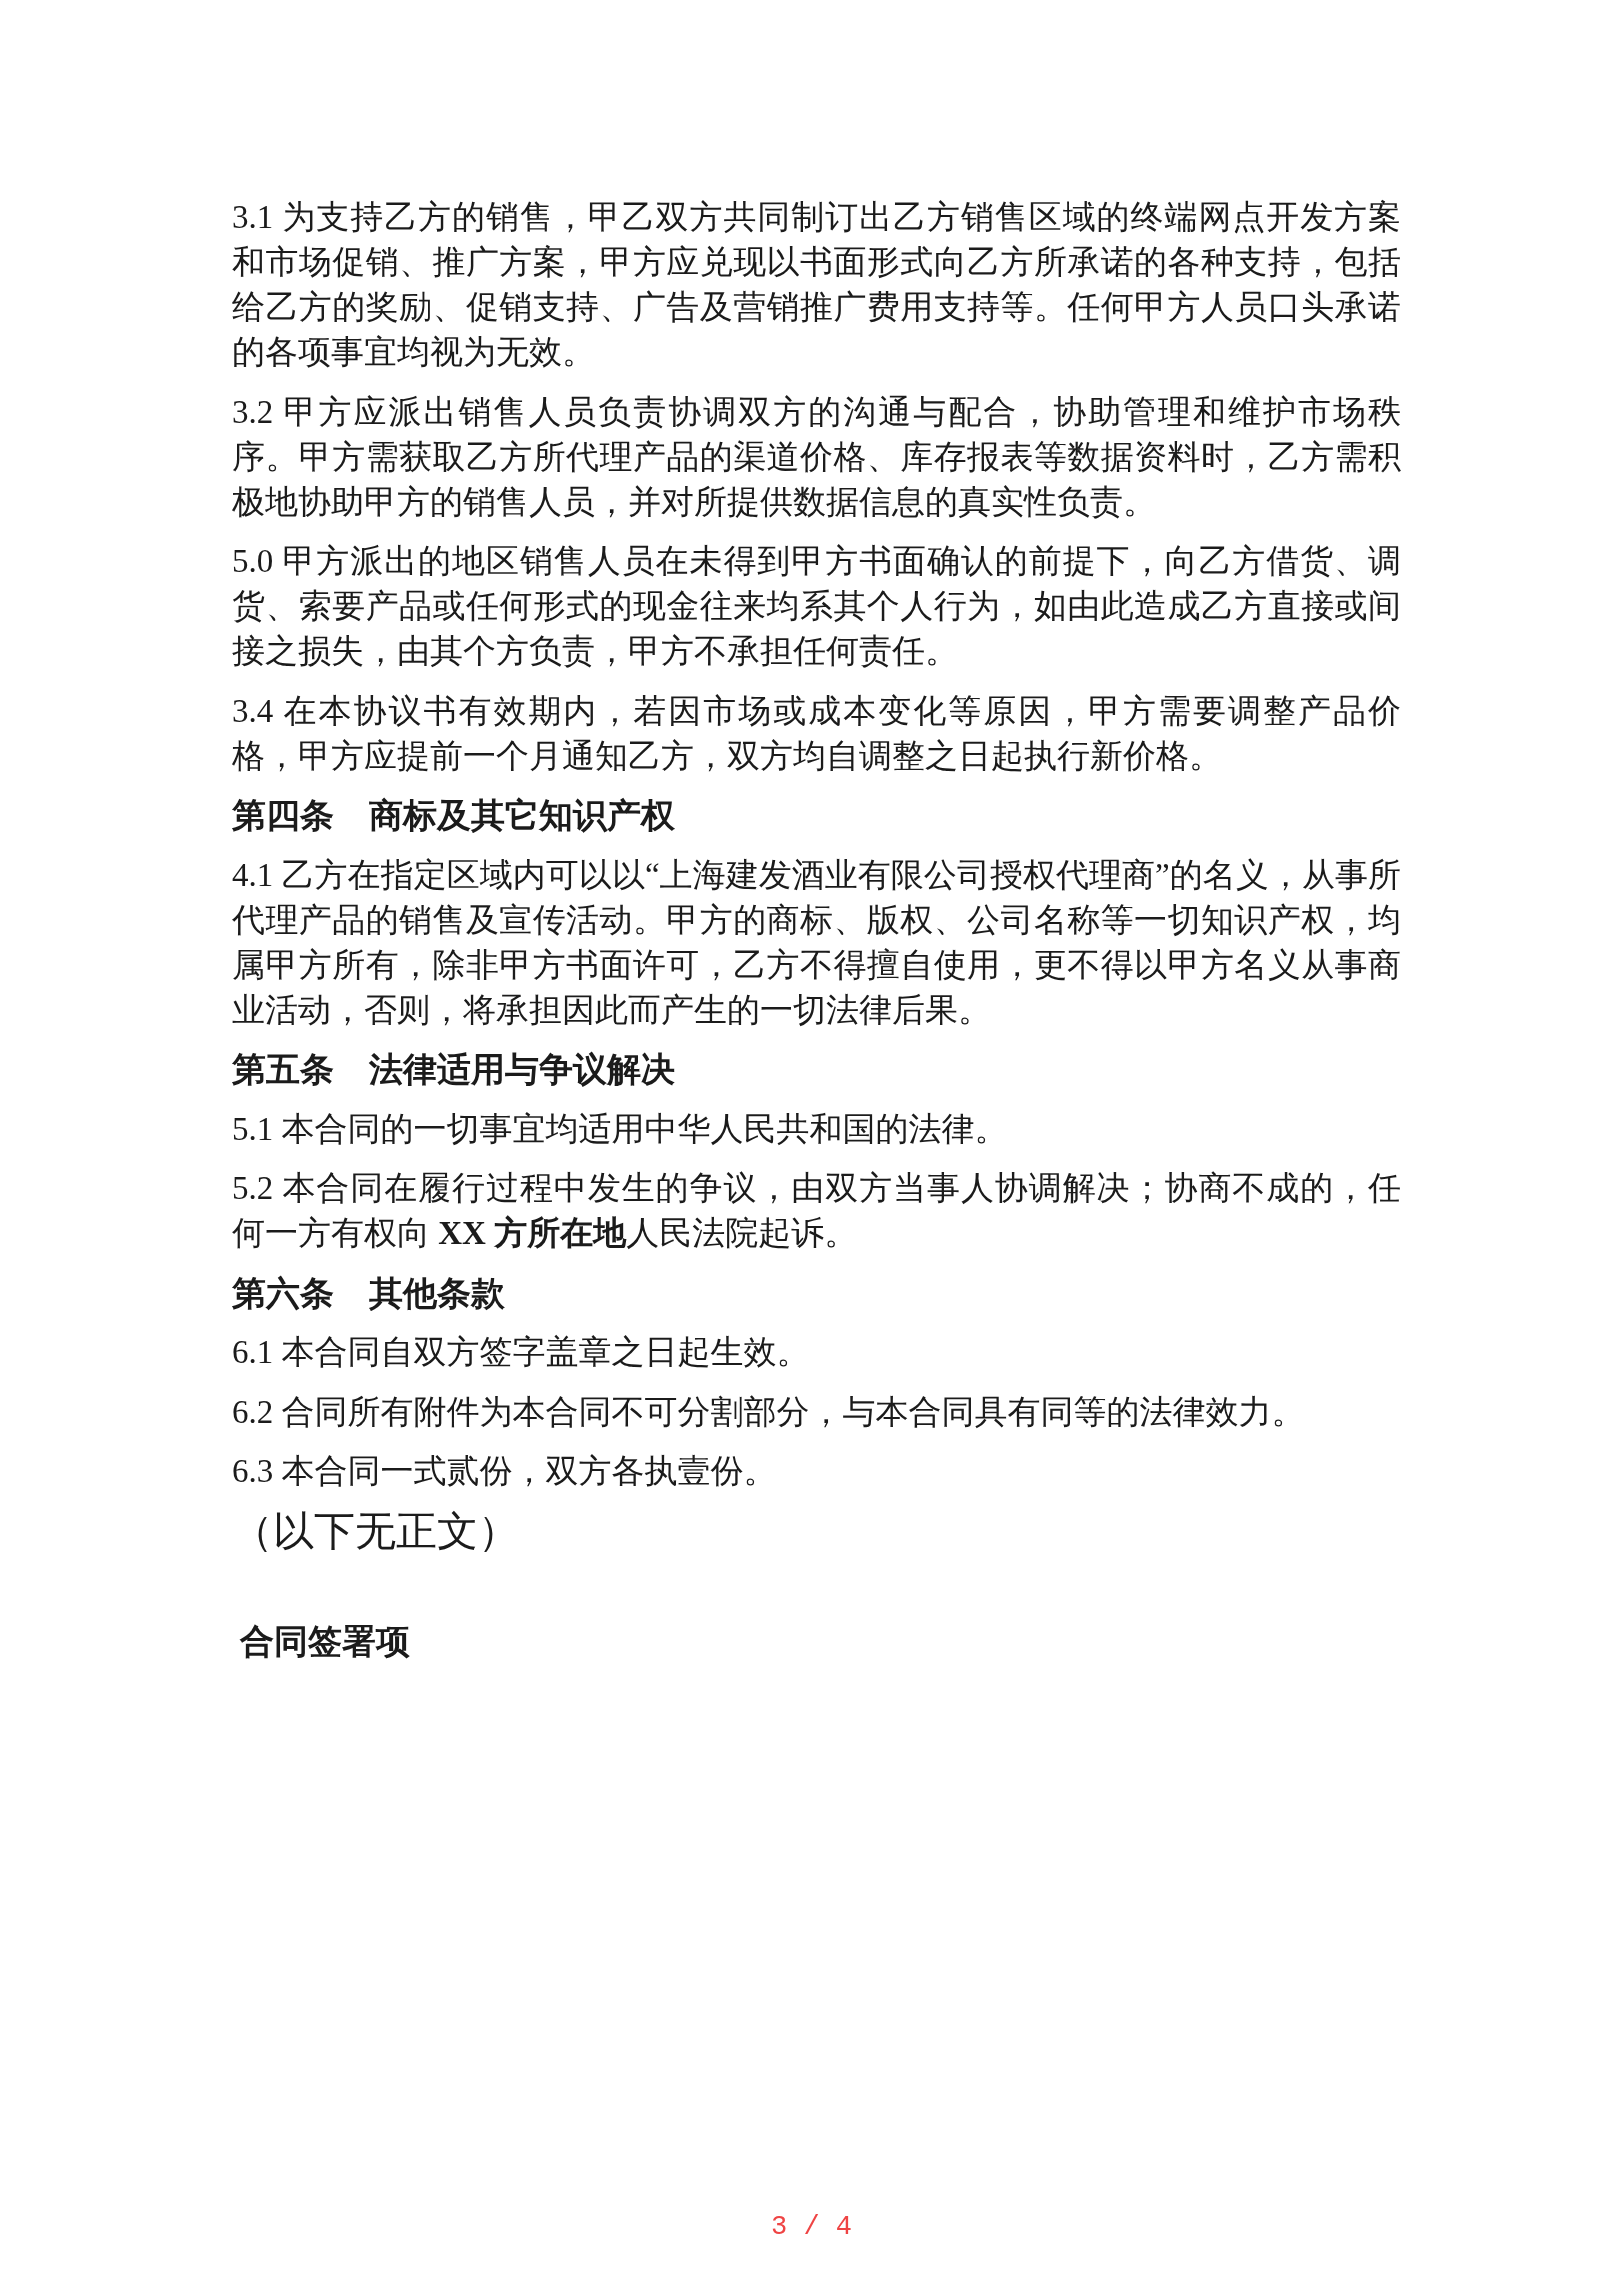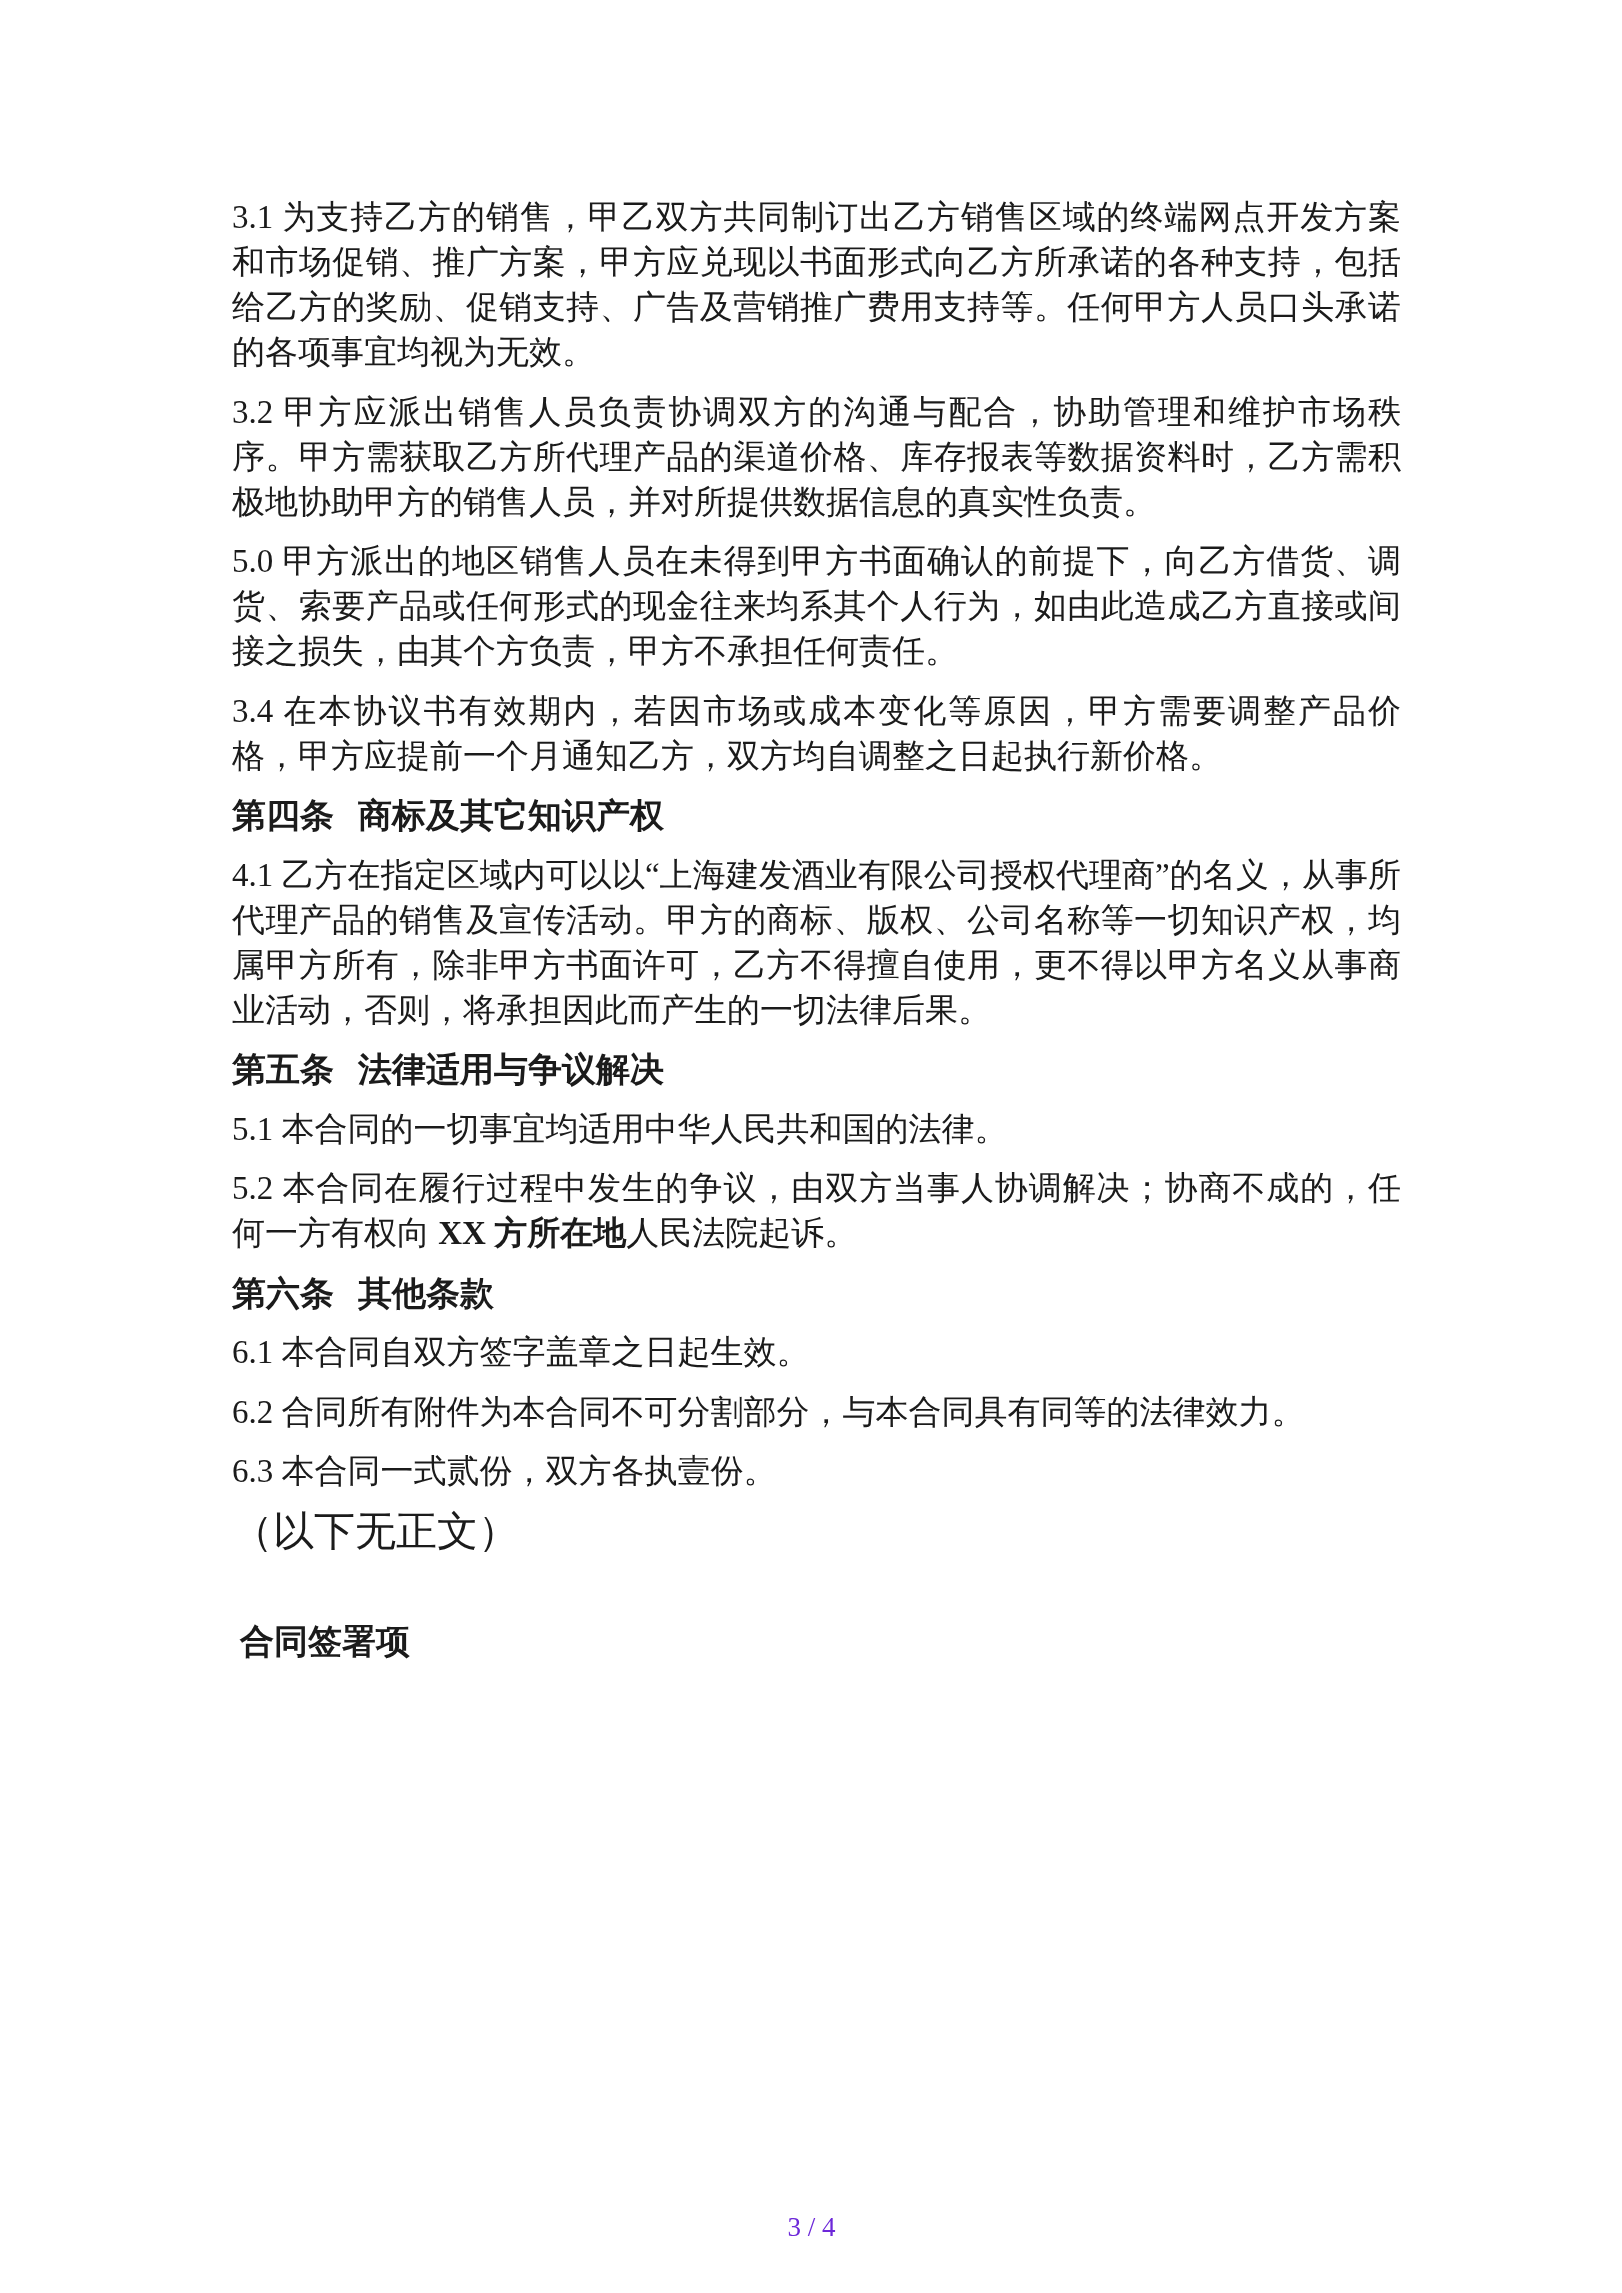--- a/index.html
+++ b/index.html
@@ -38,7 +38,7 @@
   }
   .heading .sec-num {
     display: inline-block;
-    margin-right: 24px;
+    margin-right: 35px;
   }
   .bold-run {
     font-weight: bold;

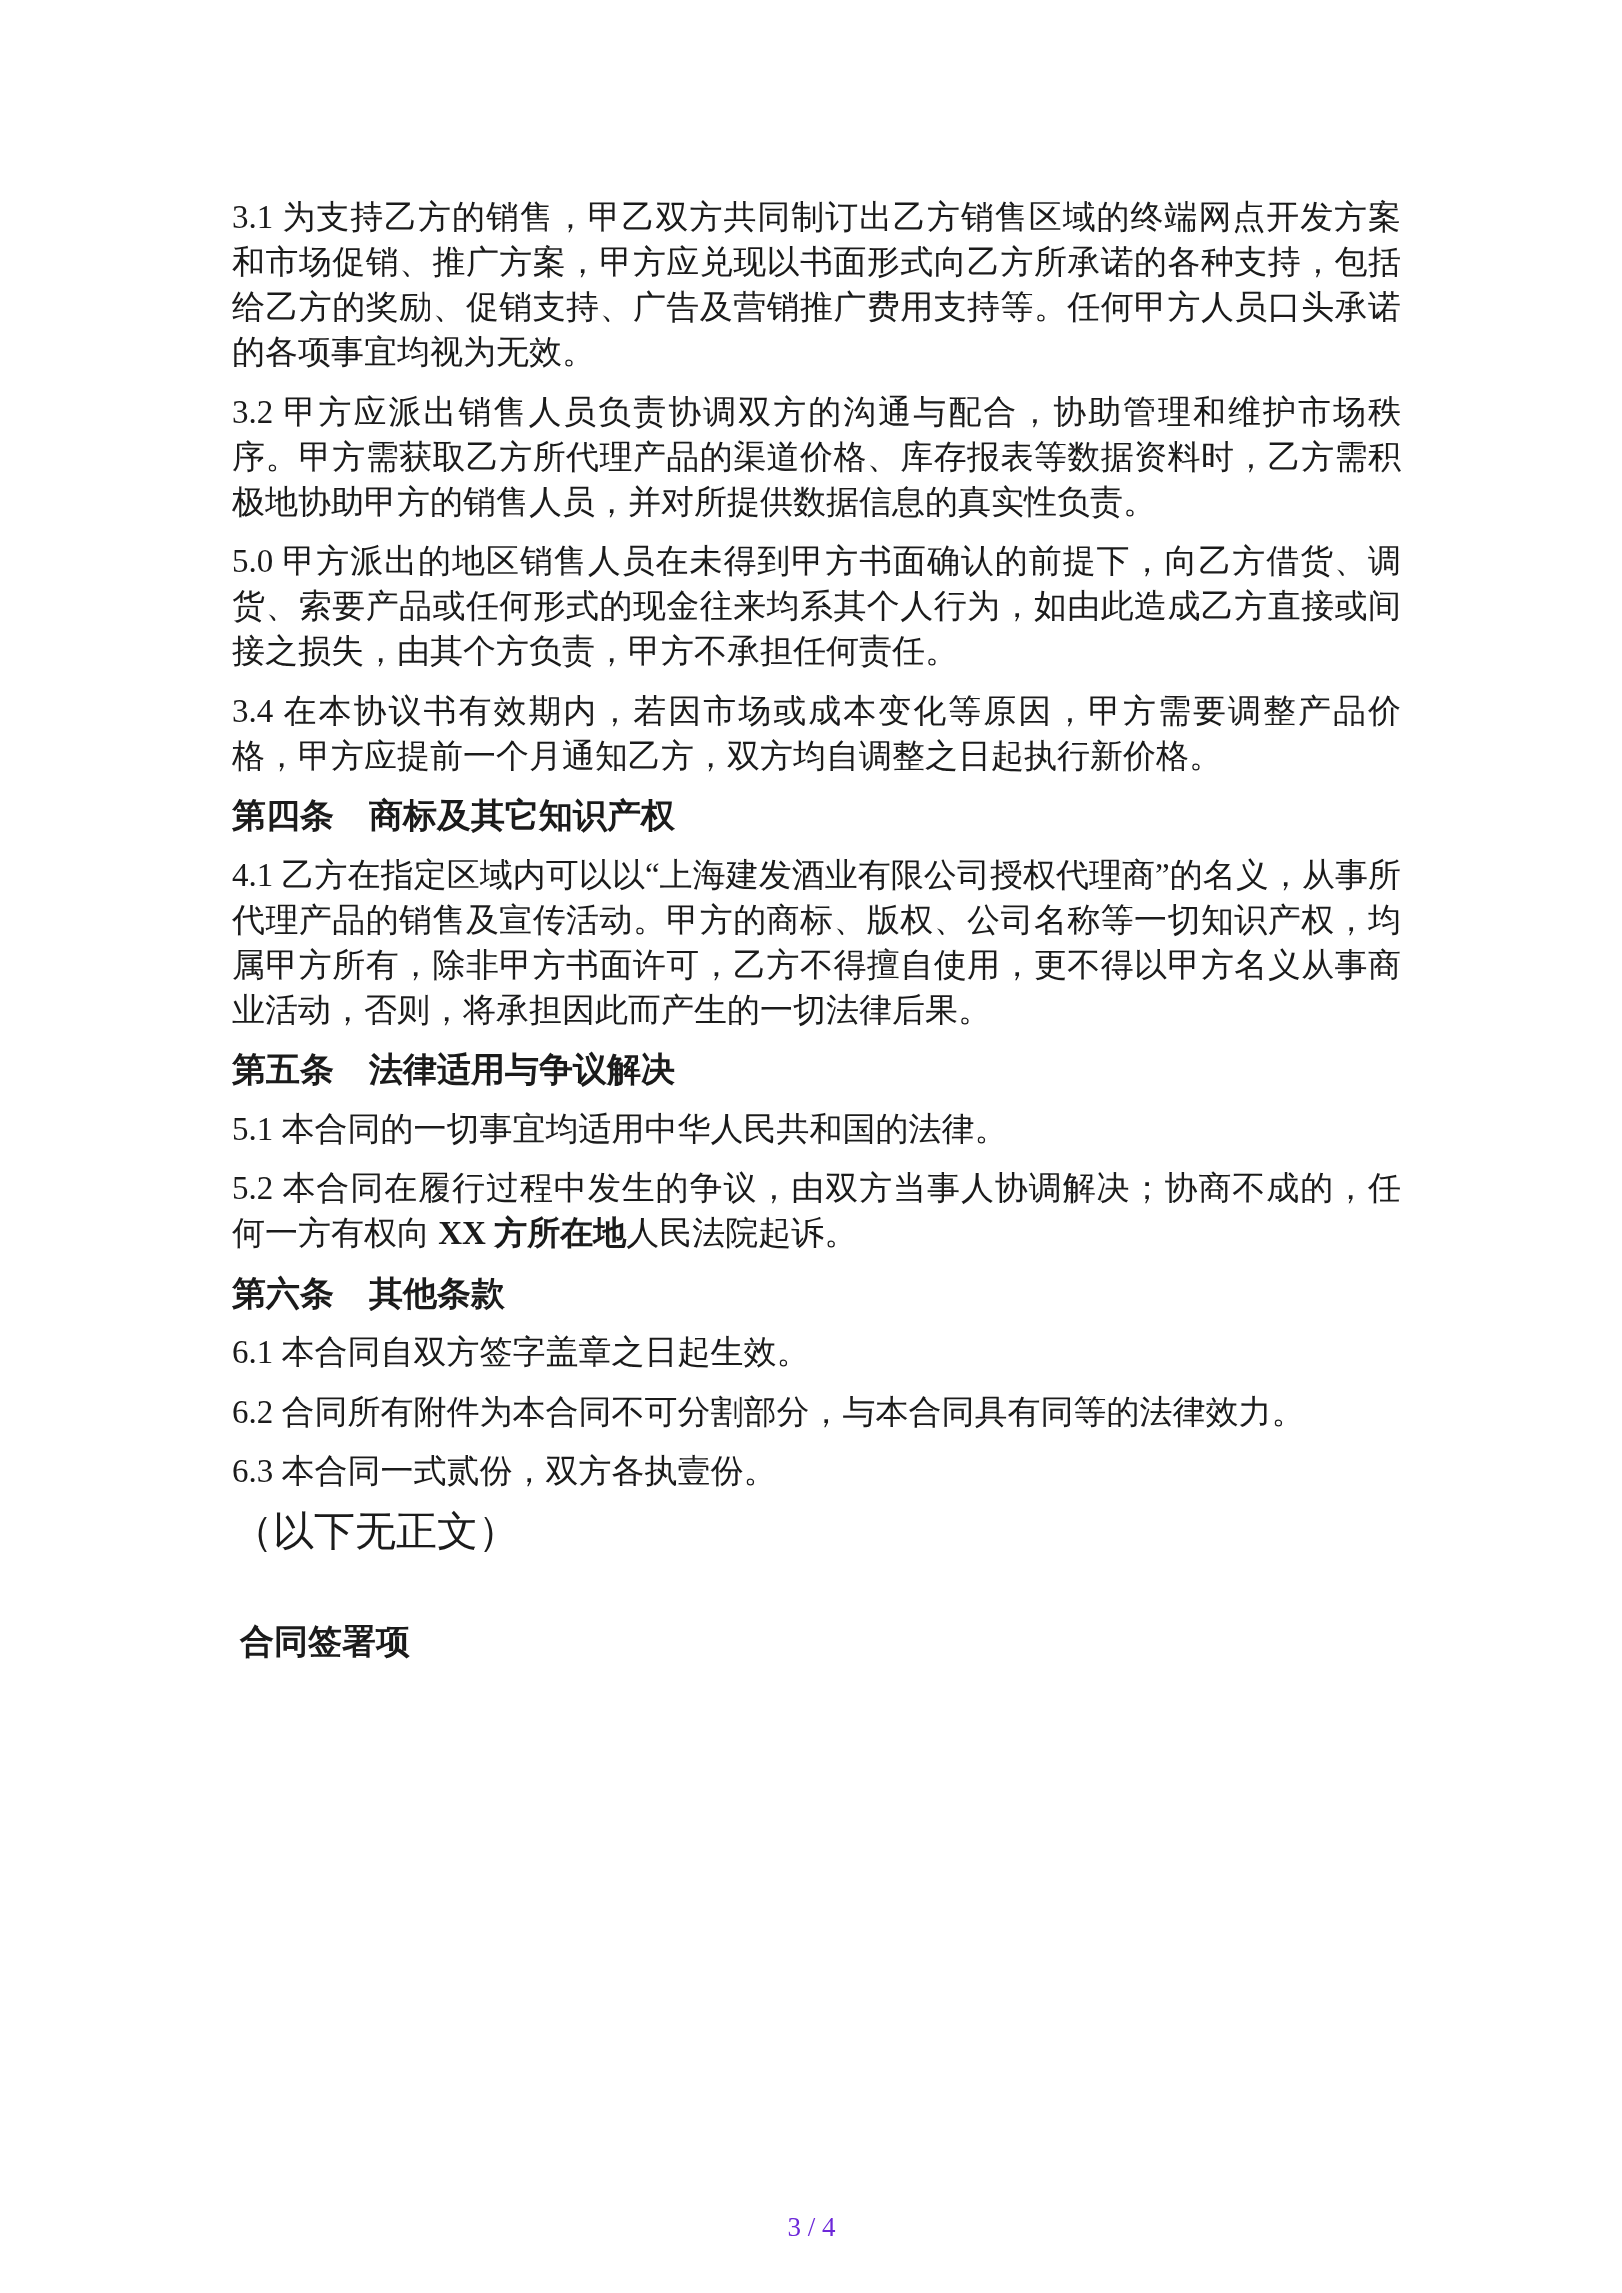--- a/index.html
+++ b/index.html
@@ -62,7 +62,8 @@
     text-align: center;
     font-size: 27px;
     line-height: 33px;
-    color: #6d28d9;
+    color: #ef4444;
+    font-family: Liberation Mono, monospace;
   }
 </style>
 </head>

